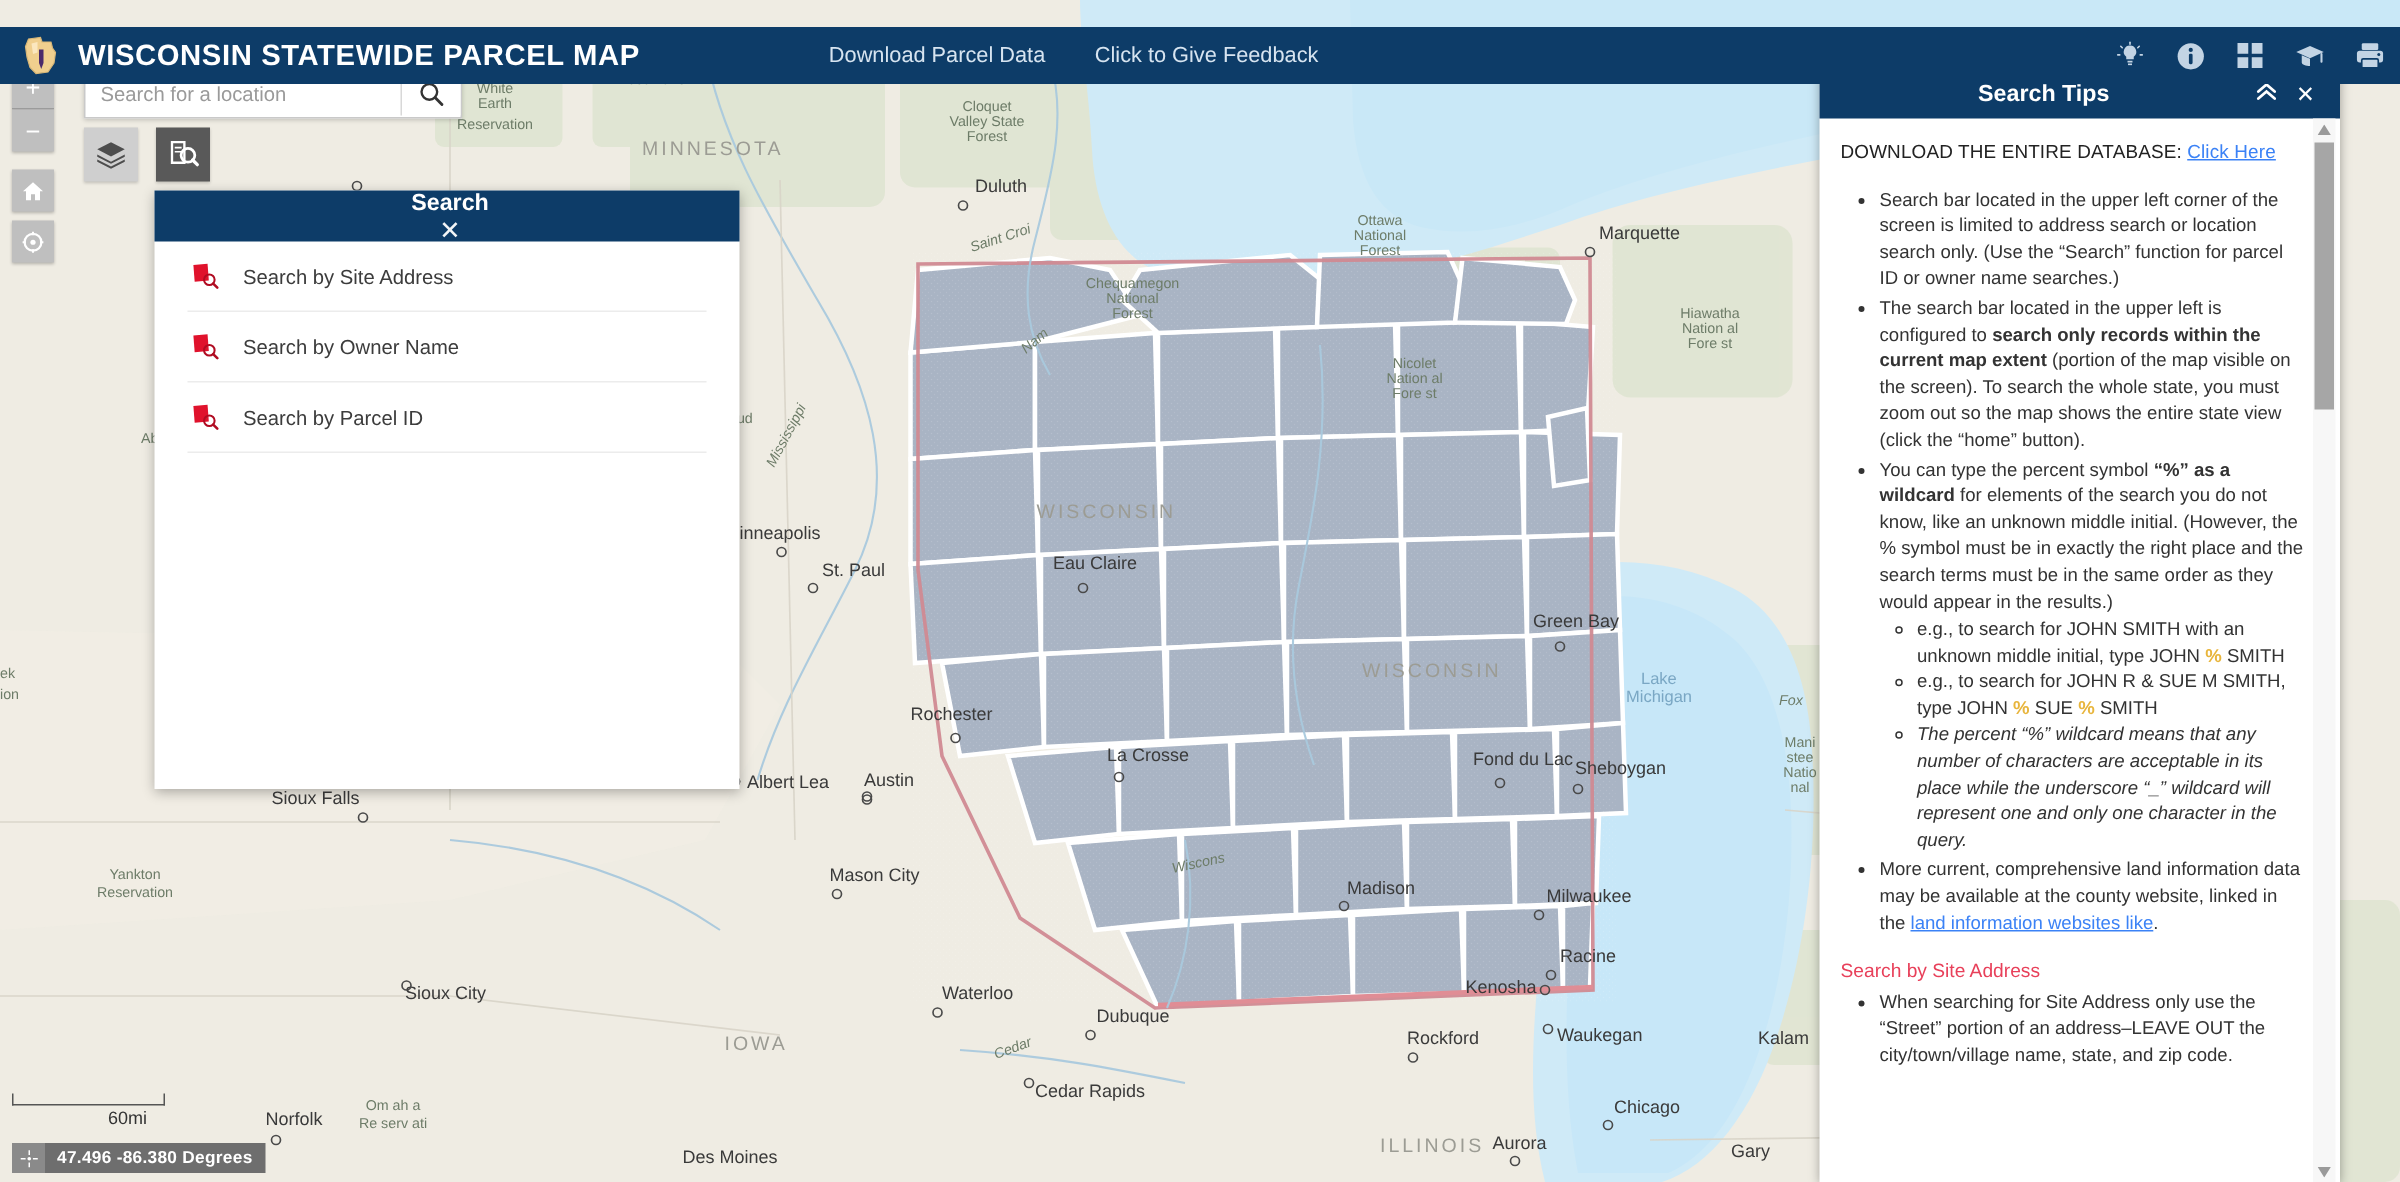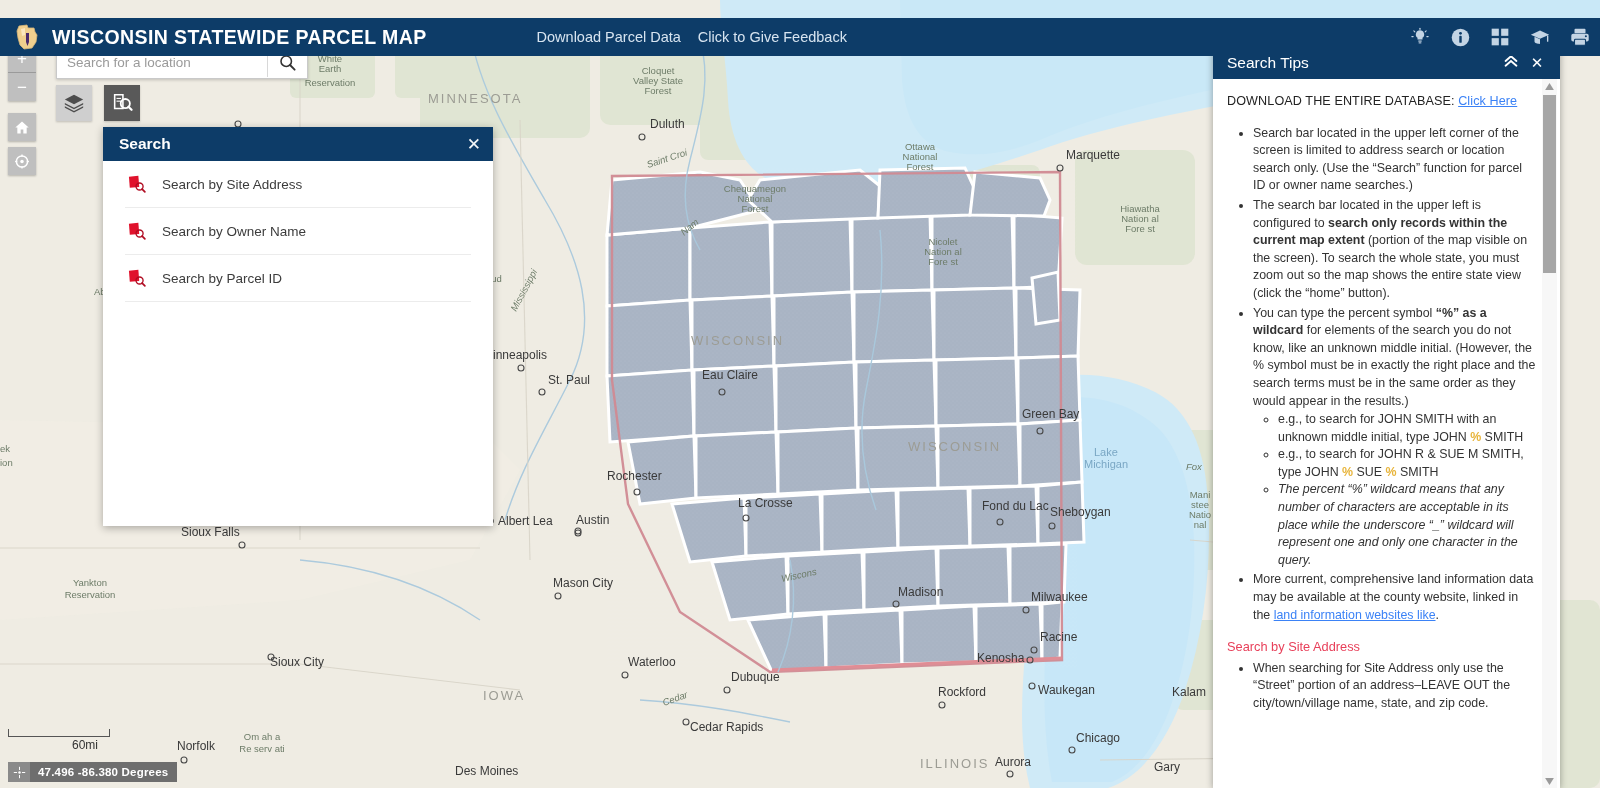--- a/index.html
+++ b/index.html
@@ -32,7 +32,7 @@
     color:#ffffff;white-space:nowrap;
   }
   #headlinks{display:flex;gap:17px;margin-left:110px;}
-  #headlinks a{color:#d7e4f0;font-size:14.5px;text-decoration:none;white-space:nowrap;}
+  #headlinks a{color:#d7e4f0;font-size:14.5px;text-decoration:none;white-space:nowrap;margin-left:16px;}
   #headicons{margin-left:auto;display:flex;height:38px;align-items:center;}
   .hicon{
     width:40px;height:38px;display:flex;align-items:center;justify-content:center;

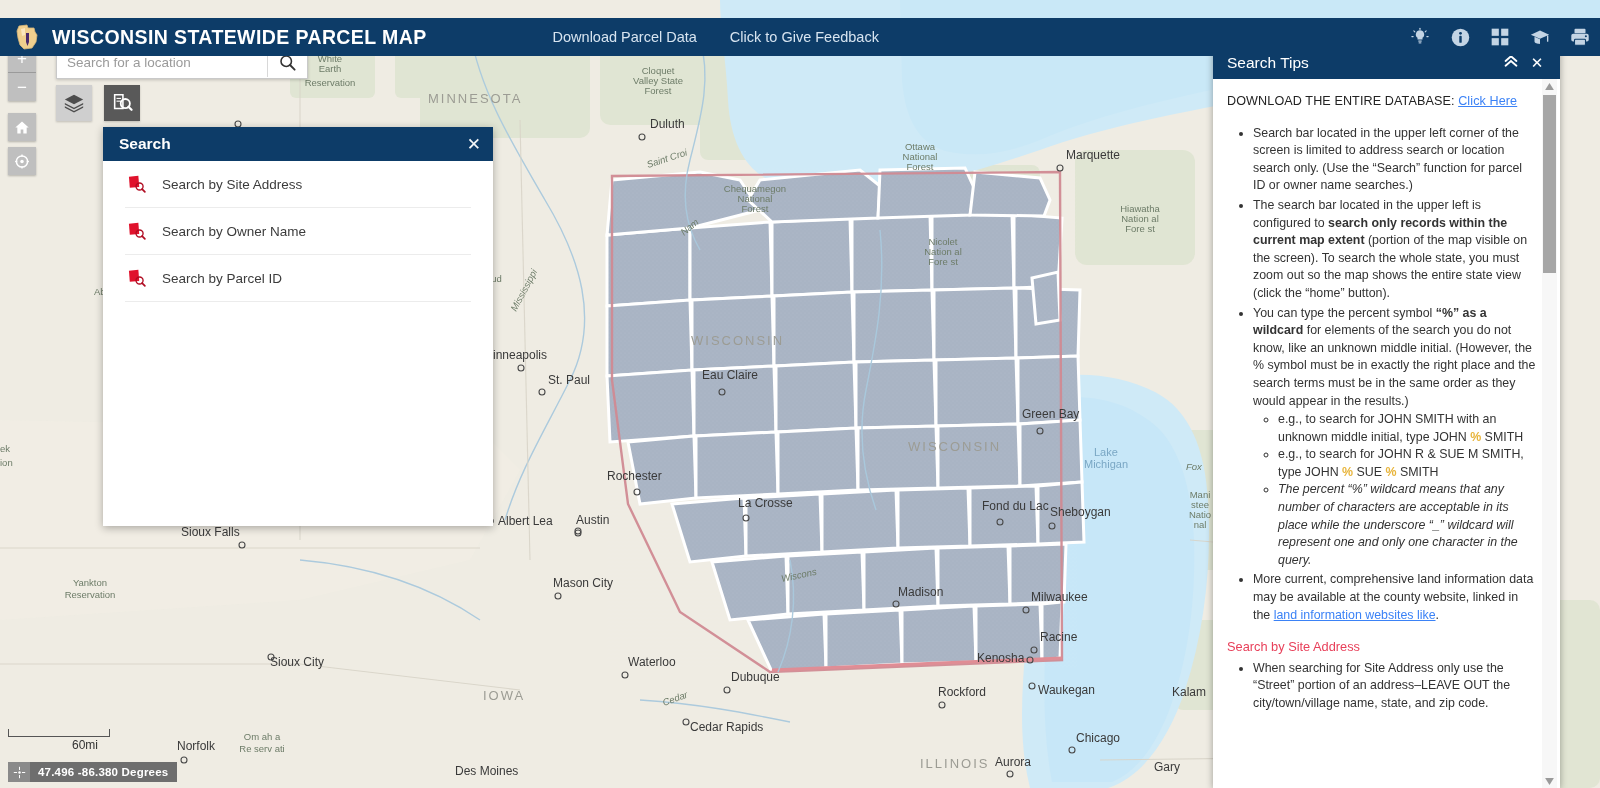--- a/index.html
+++ b/index.html
@@ -114,7 +114,7 @@
     height:33px;background:#0d3c68;color:#fff;display:flex;align-items:center;
     padding:0 10px 0 14px;flex:none;
   }
-  #tips-title{font-size:15.5px;font-weight:normal;flex:1;}
+  #tips-title{font-size:15.5px;font-weight:bold;flex:1;text-align:center;}
   .tips-ctl{width:26px;text-align:center;cursor:pointer;font-size:15px;}
   #tips-body{
     flex:1;overflow:hidden;position:relative;padding:12px 24px 0 14px;

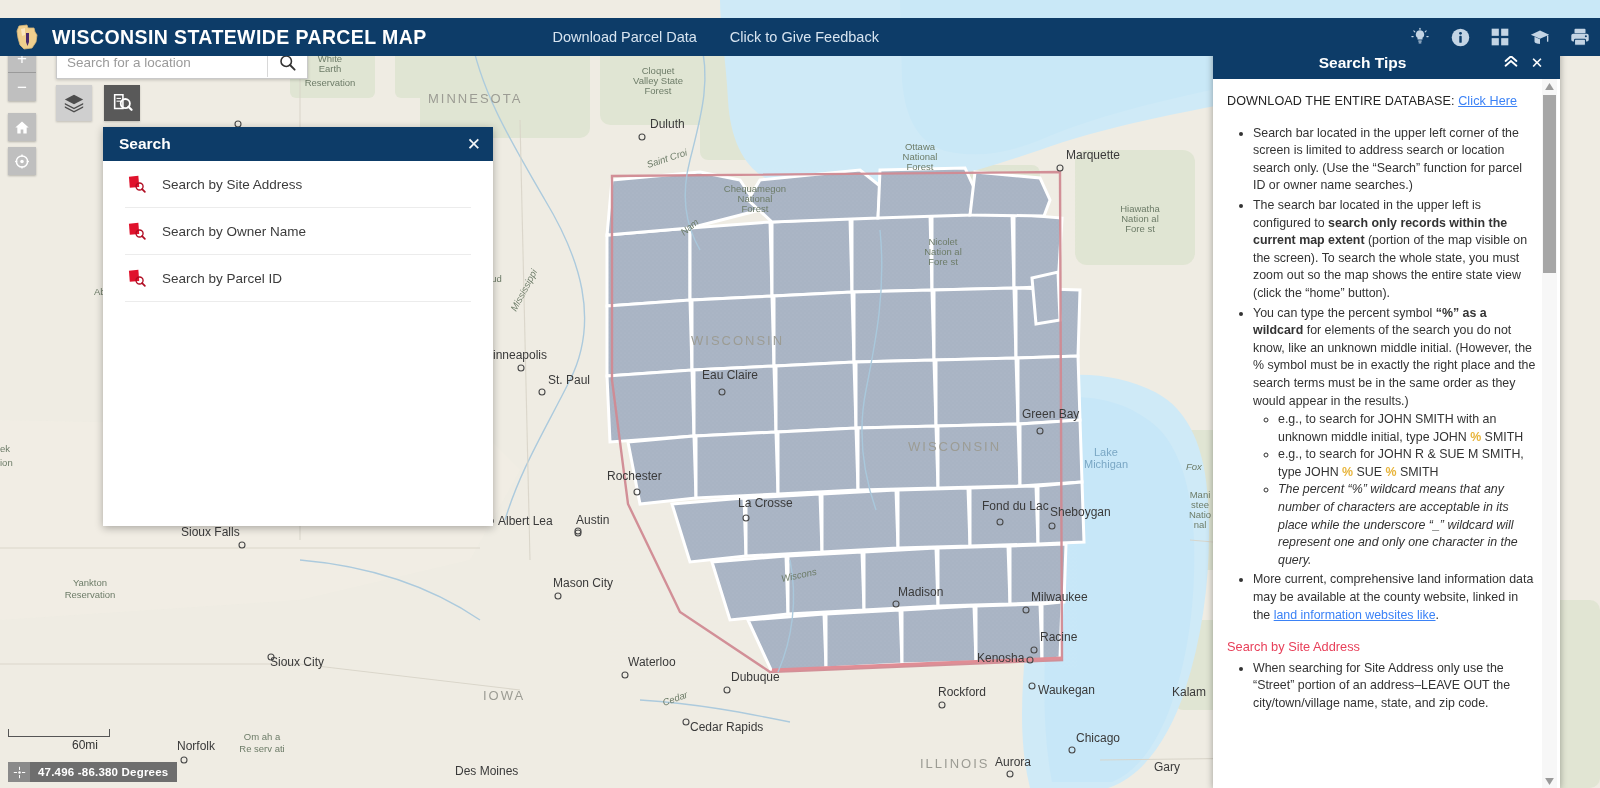--- a/index.html
+++ b/index.html
@@ -88,6 +88,7 @@
   #sp-head{
     height:34px;background:#0d3c68;color:#fff;display:flex;align-items:center;
     padding:0 12px 0 16px;
+    flex-direction:column;
   }
   #sp-title{font-size:15.5px;font-weight:bold;flex:1;}
   #sp-close{cursor:pointer;font-size:17px;line-height:1;color:#fff;opacity:.95;}

